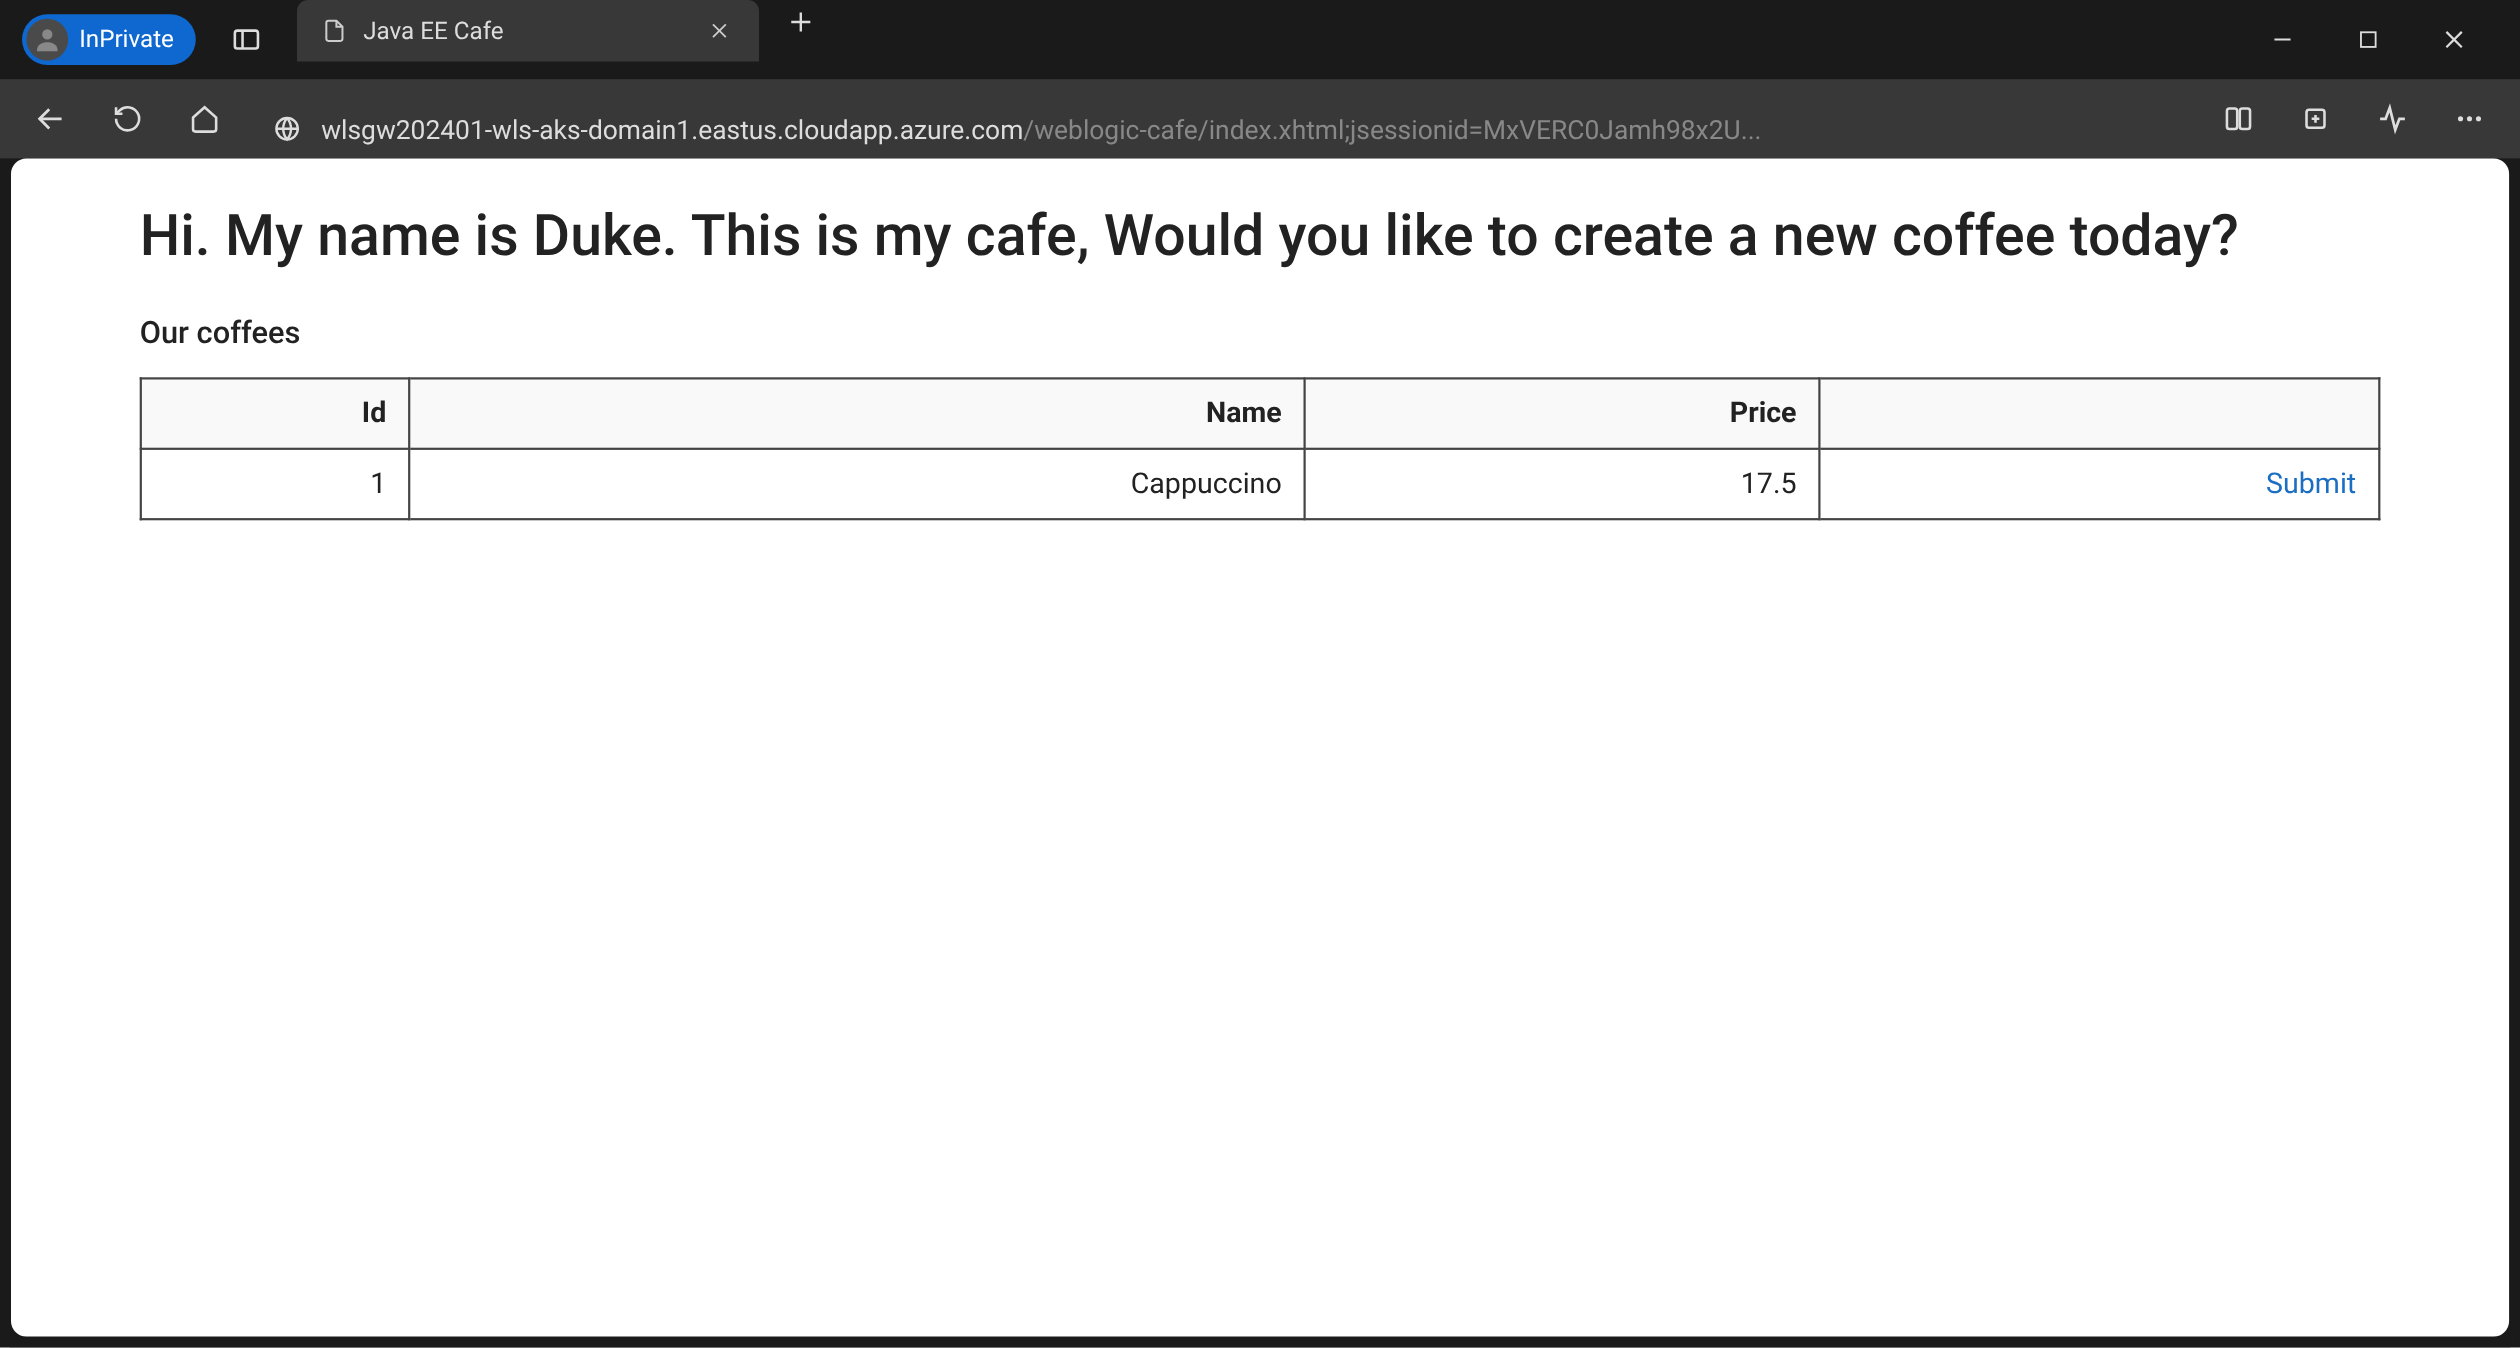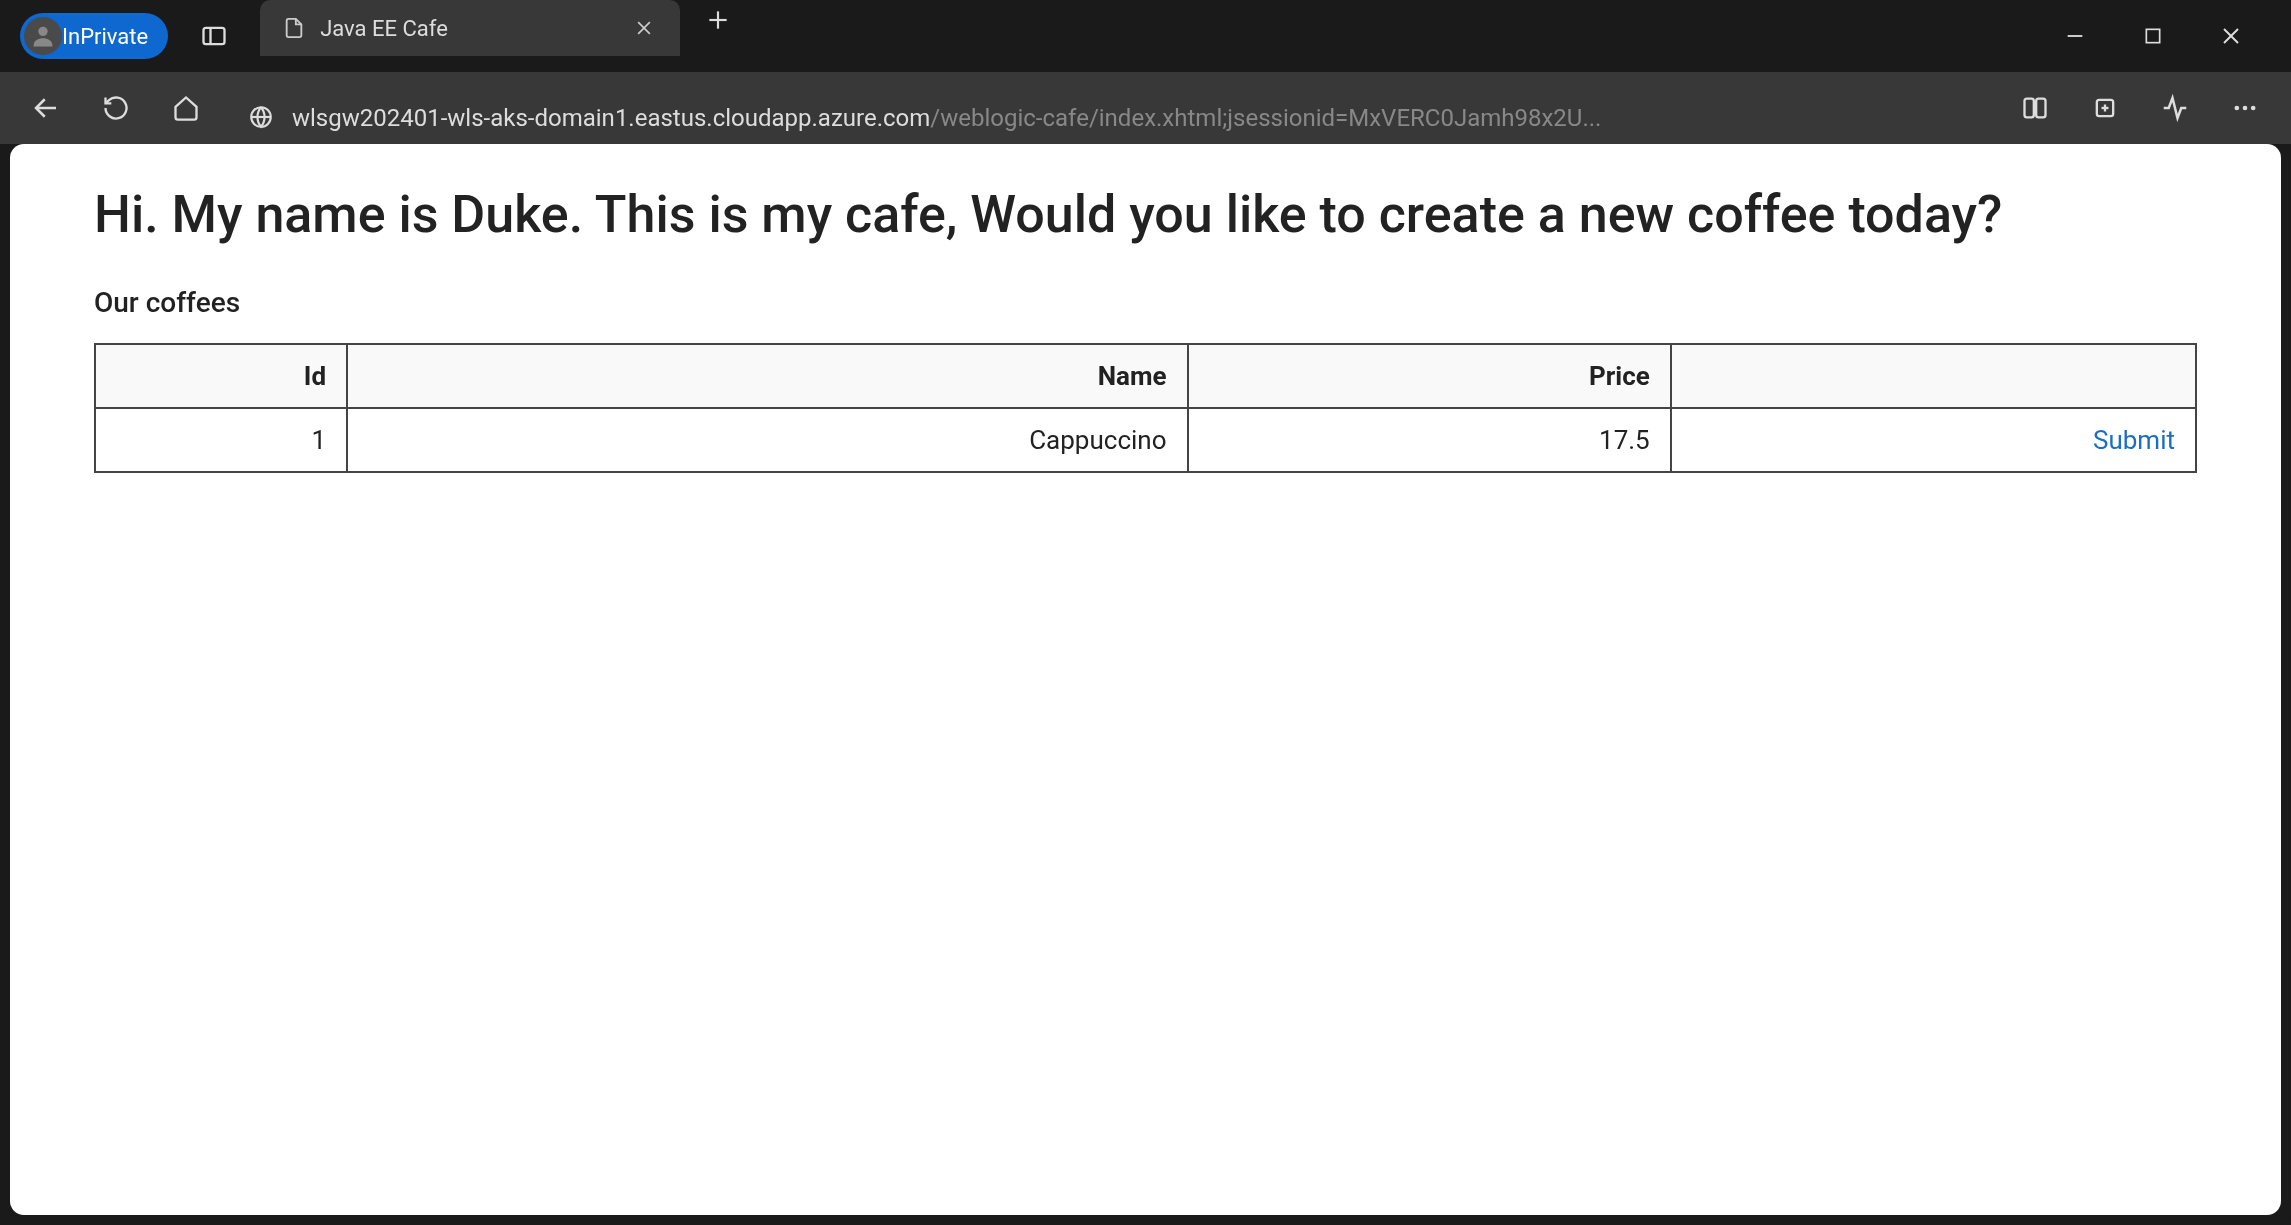--- a/index.html
+++ b/index.html
@@ -33,7 +33,7 @@
       color: white;
       border-radius: 24px;
       padding: 4px 20px 4px 4px;
-      gap: 0;
+      gap: 10px;
       font-size: 22px;
       height: 46px;
     }

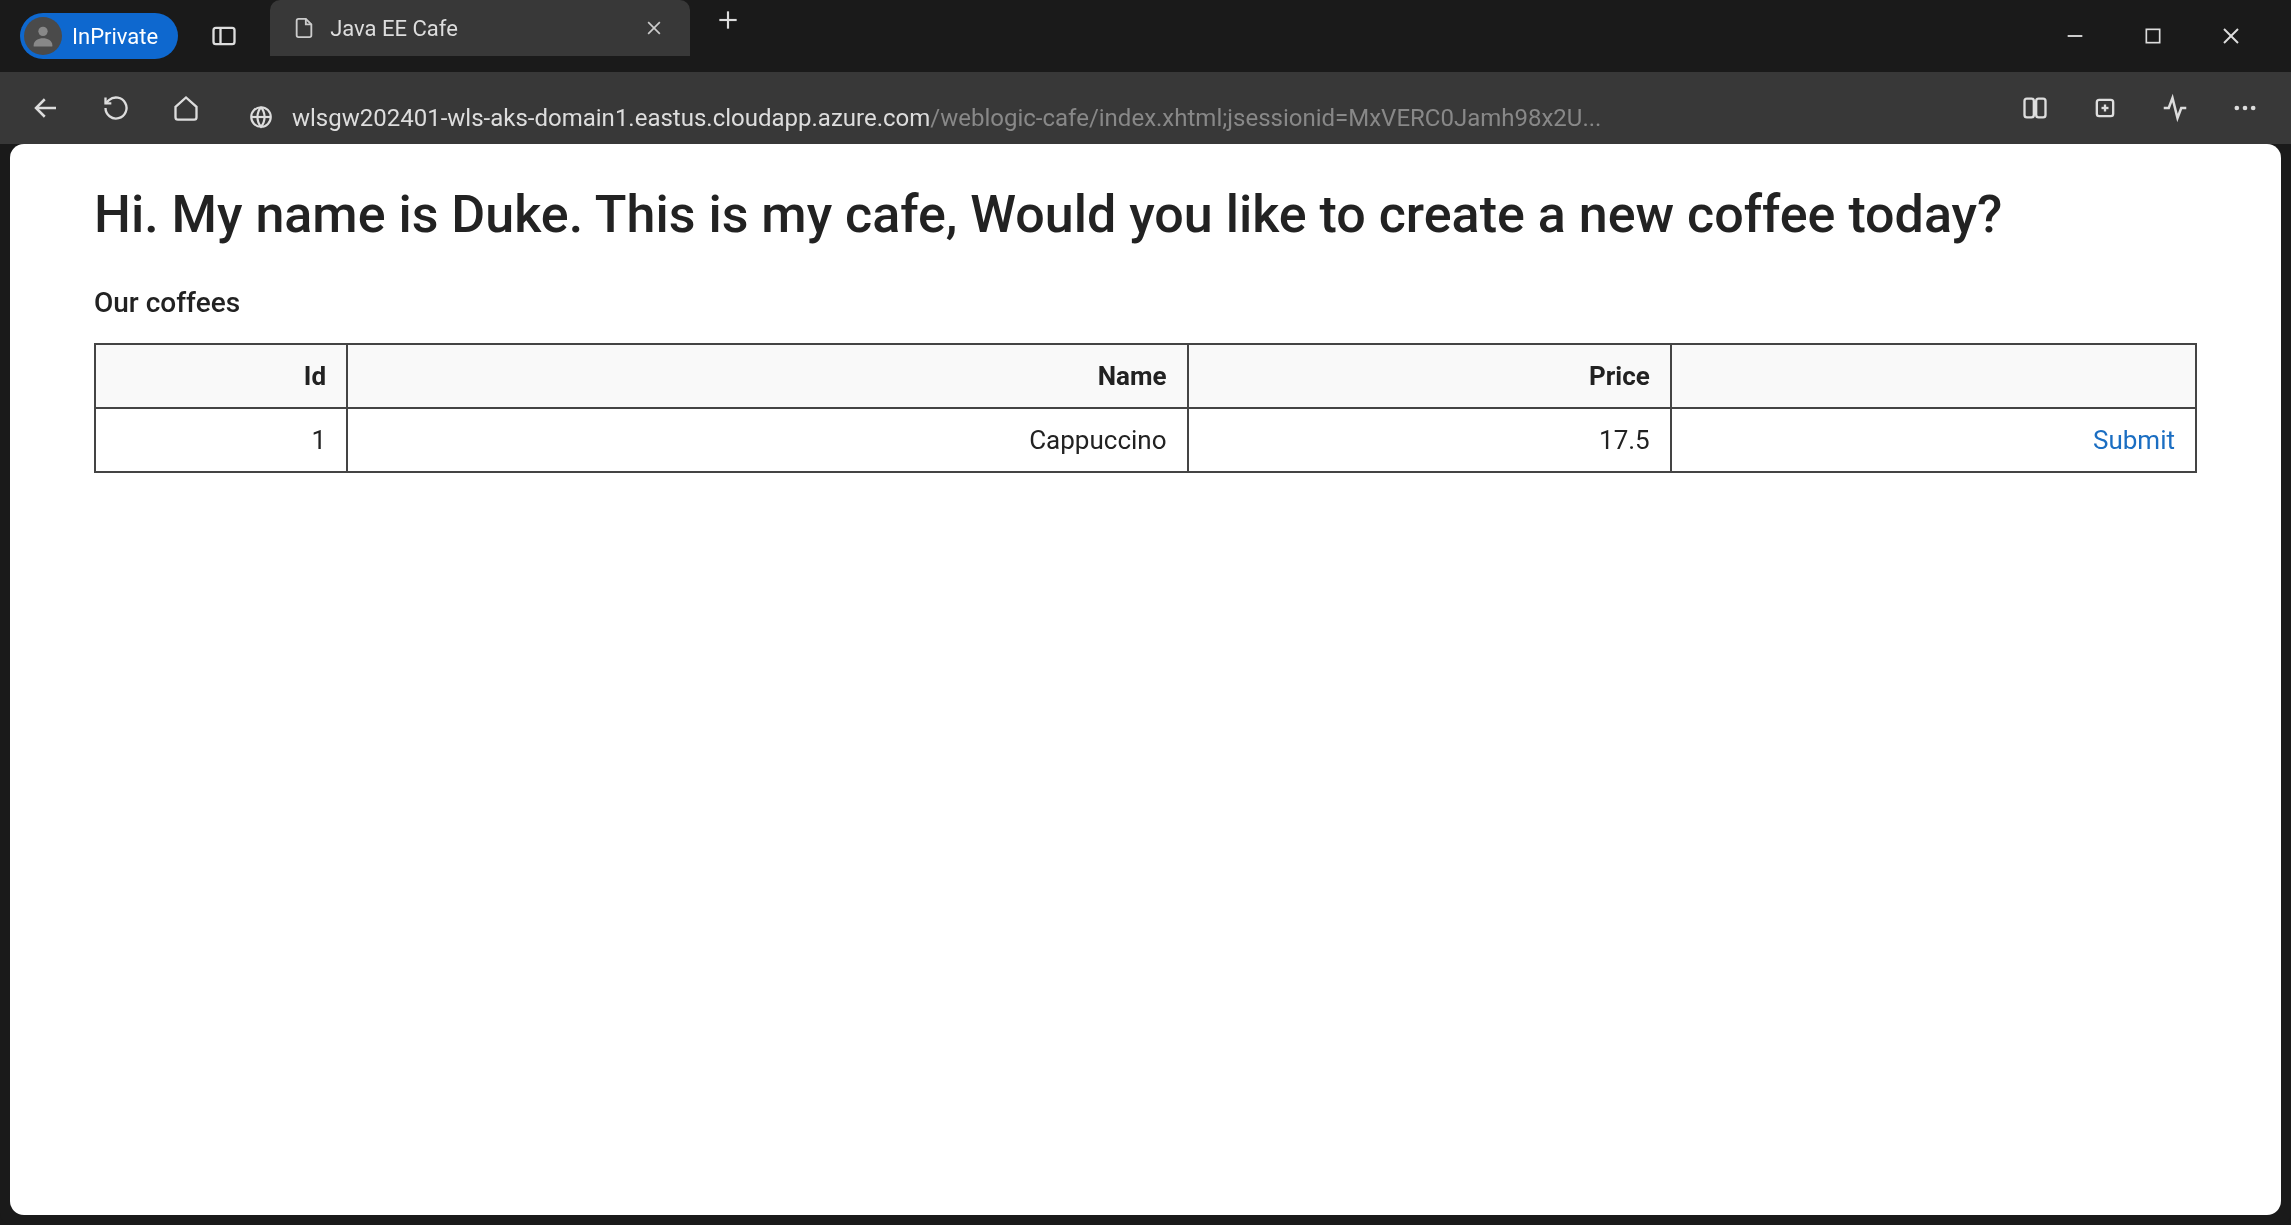--- a/index.html
+++ b/index.html
@@ -166,7 +166,7 @@
       border-radius: 14px;
       margin: 0 10px 10px 10px;
       overflow: auto;
-      padding: 40px 84px;
+      padding: 40px 117px;
     }
     h1 {
       font-size: 52px;

